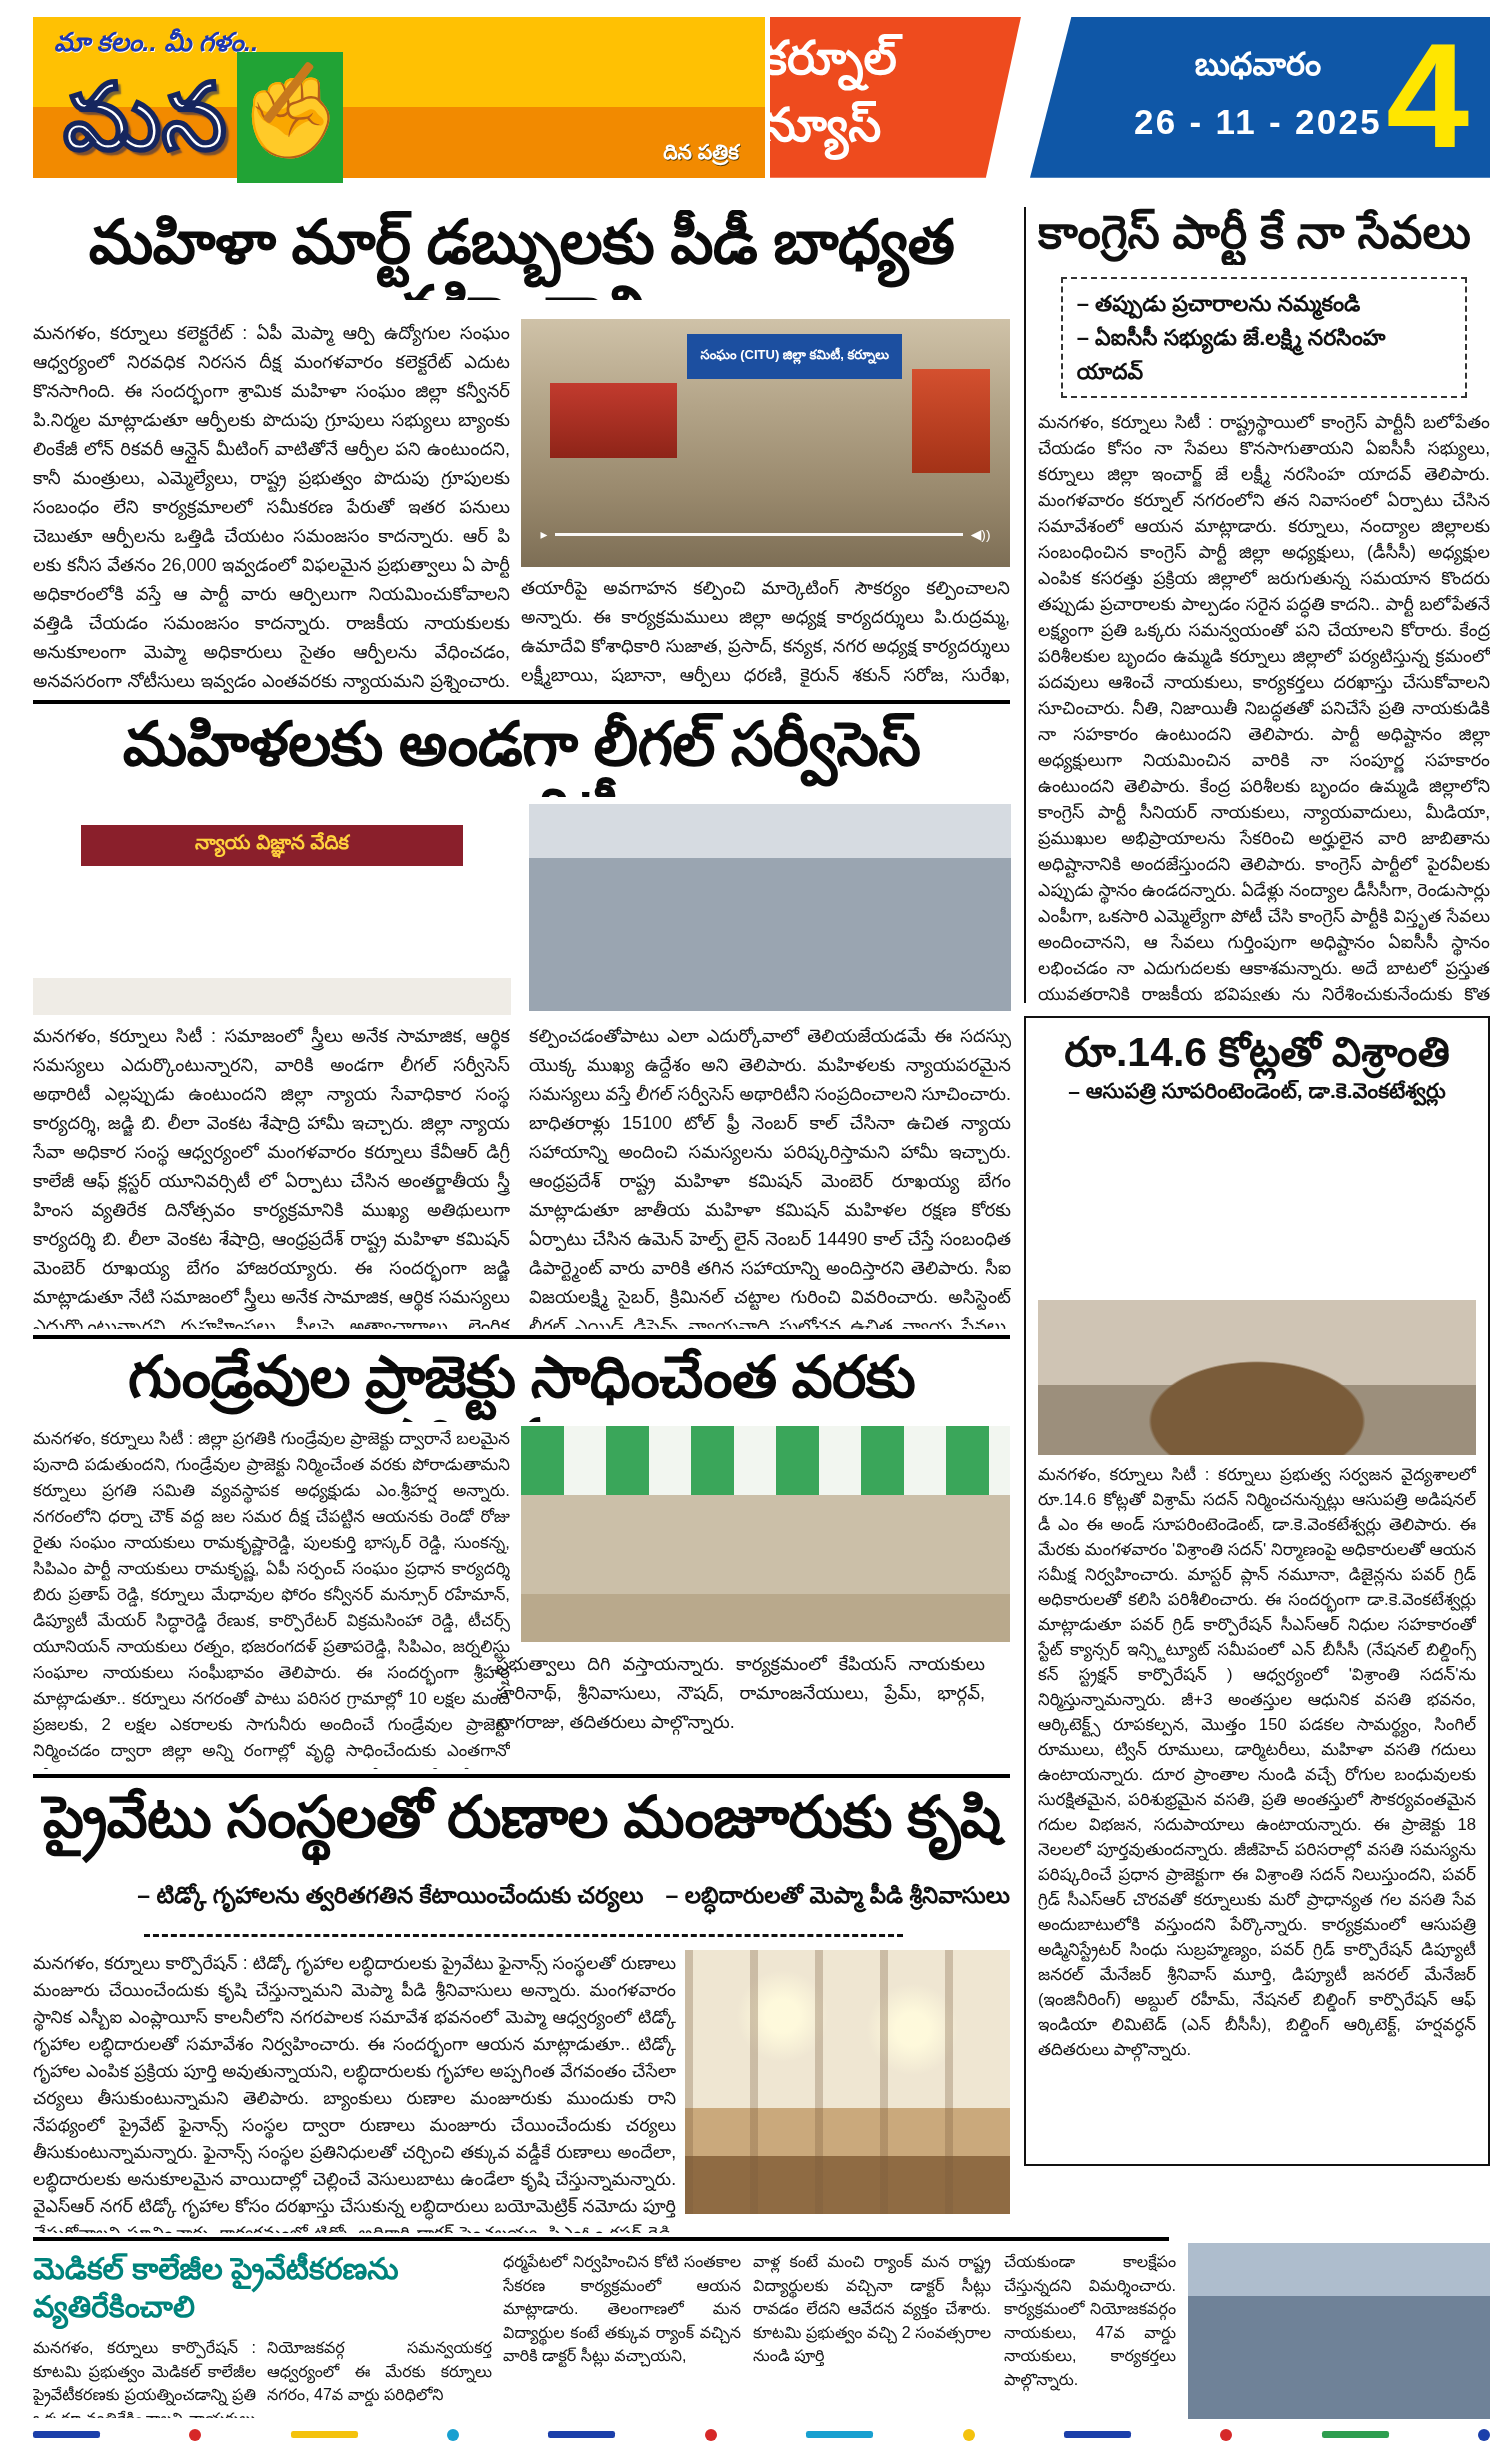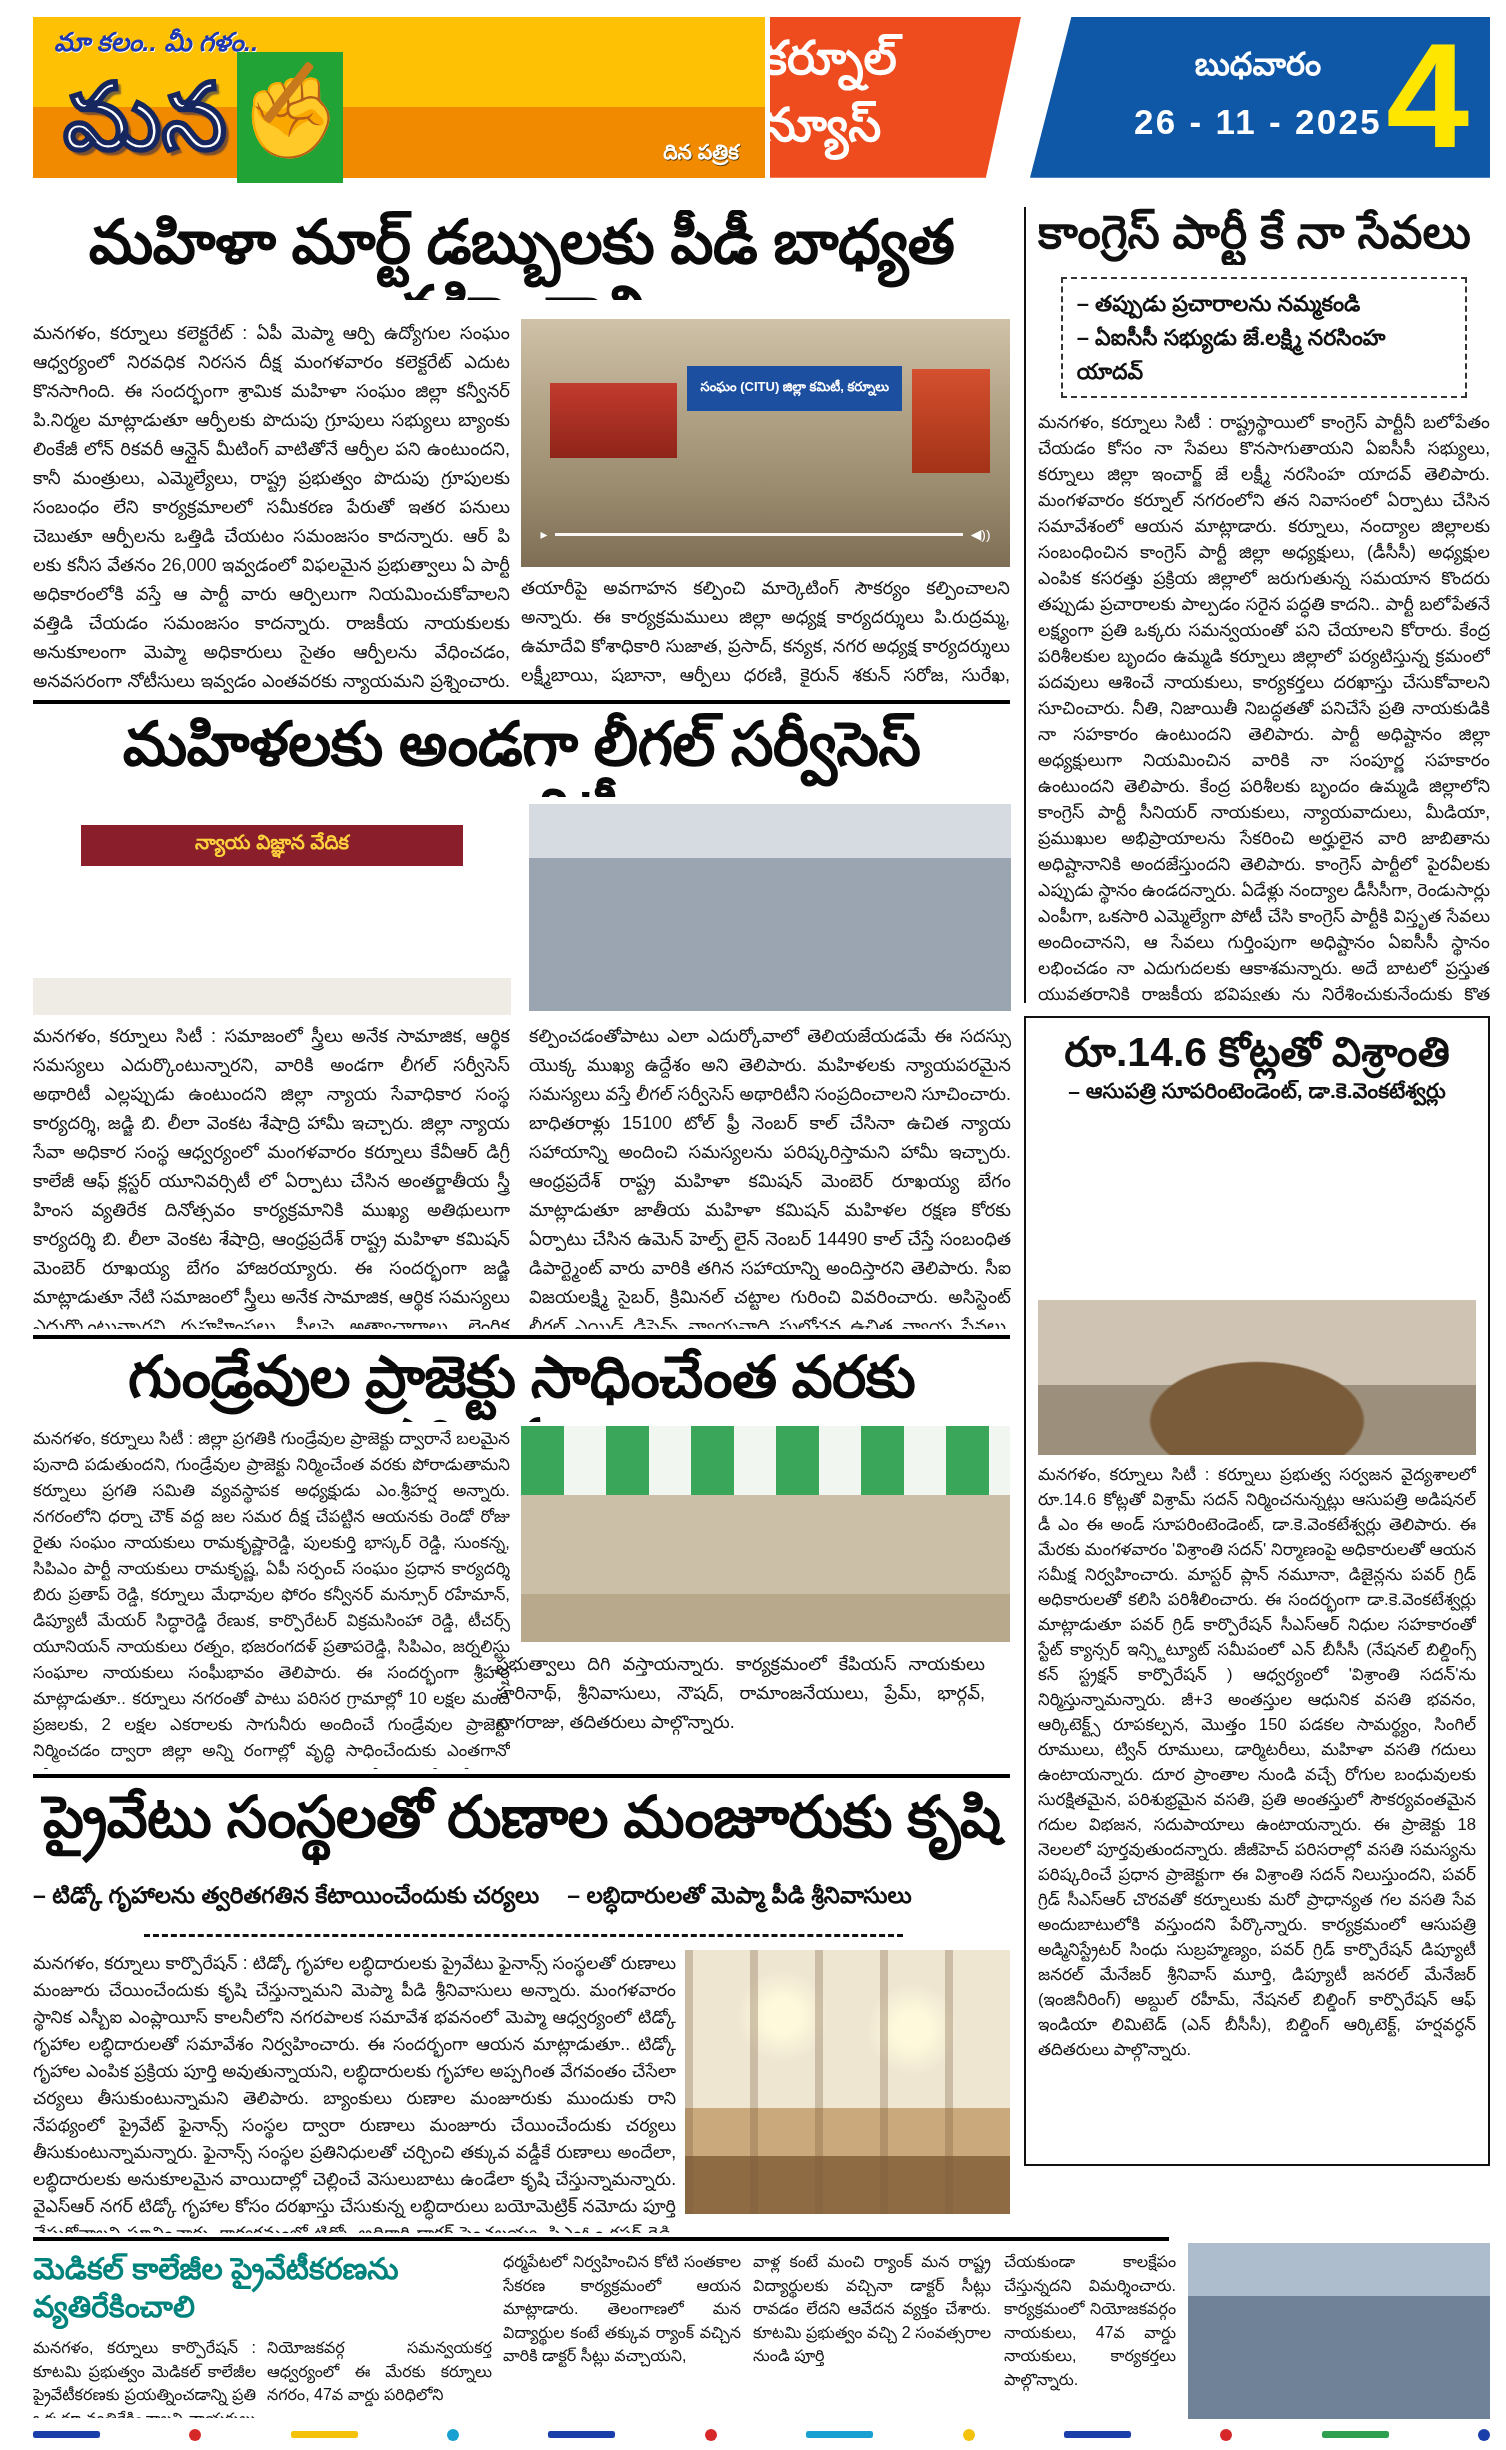--- a/index.html
+++ b/index.html
@@ -48,7 +48,7 @@
   .a1-col1{left:33px;top:319px;width:477px;height:377px;}
   .a1-photo{left:521px;top:319px;width:489px;height:248px;
      background:linear-gradient(180deg,#cfc2a8 0%,#b3a488 35%,#99896d 70%,#7d6e55 100%);}
-  .a1-ph-banner{left:34%;top:6%;width:44%;height:18%;background:#1c4fa0;color:#fff;font-size:13px;margin-top:32px;}
+  .a1-ph-banner{left:34%;top:6%;width:44%;height:18%;background:#1c4fa0;color:#fff;font-size:13px;}
   .a1-ph-red{position:absolute;left:6%;top:26%;width:26%;height:30%;
      background:linear-gradient(180deg,#c23b2e,#8e2418);}
   .a1-ph-red2{position:absolute;right:4%;top:20%;width:16%;height:42%;

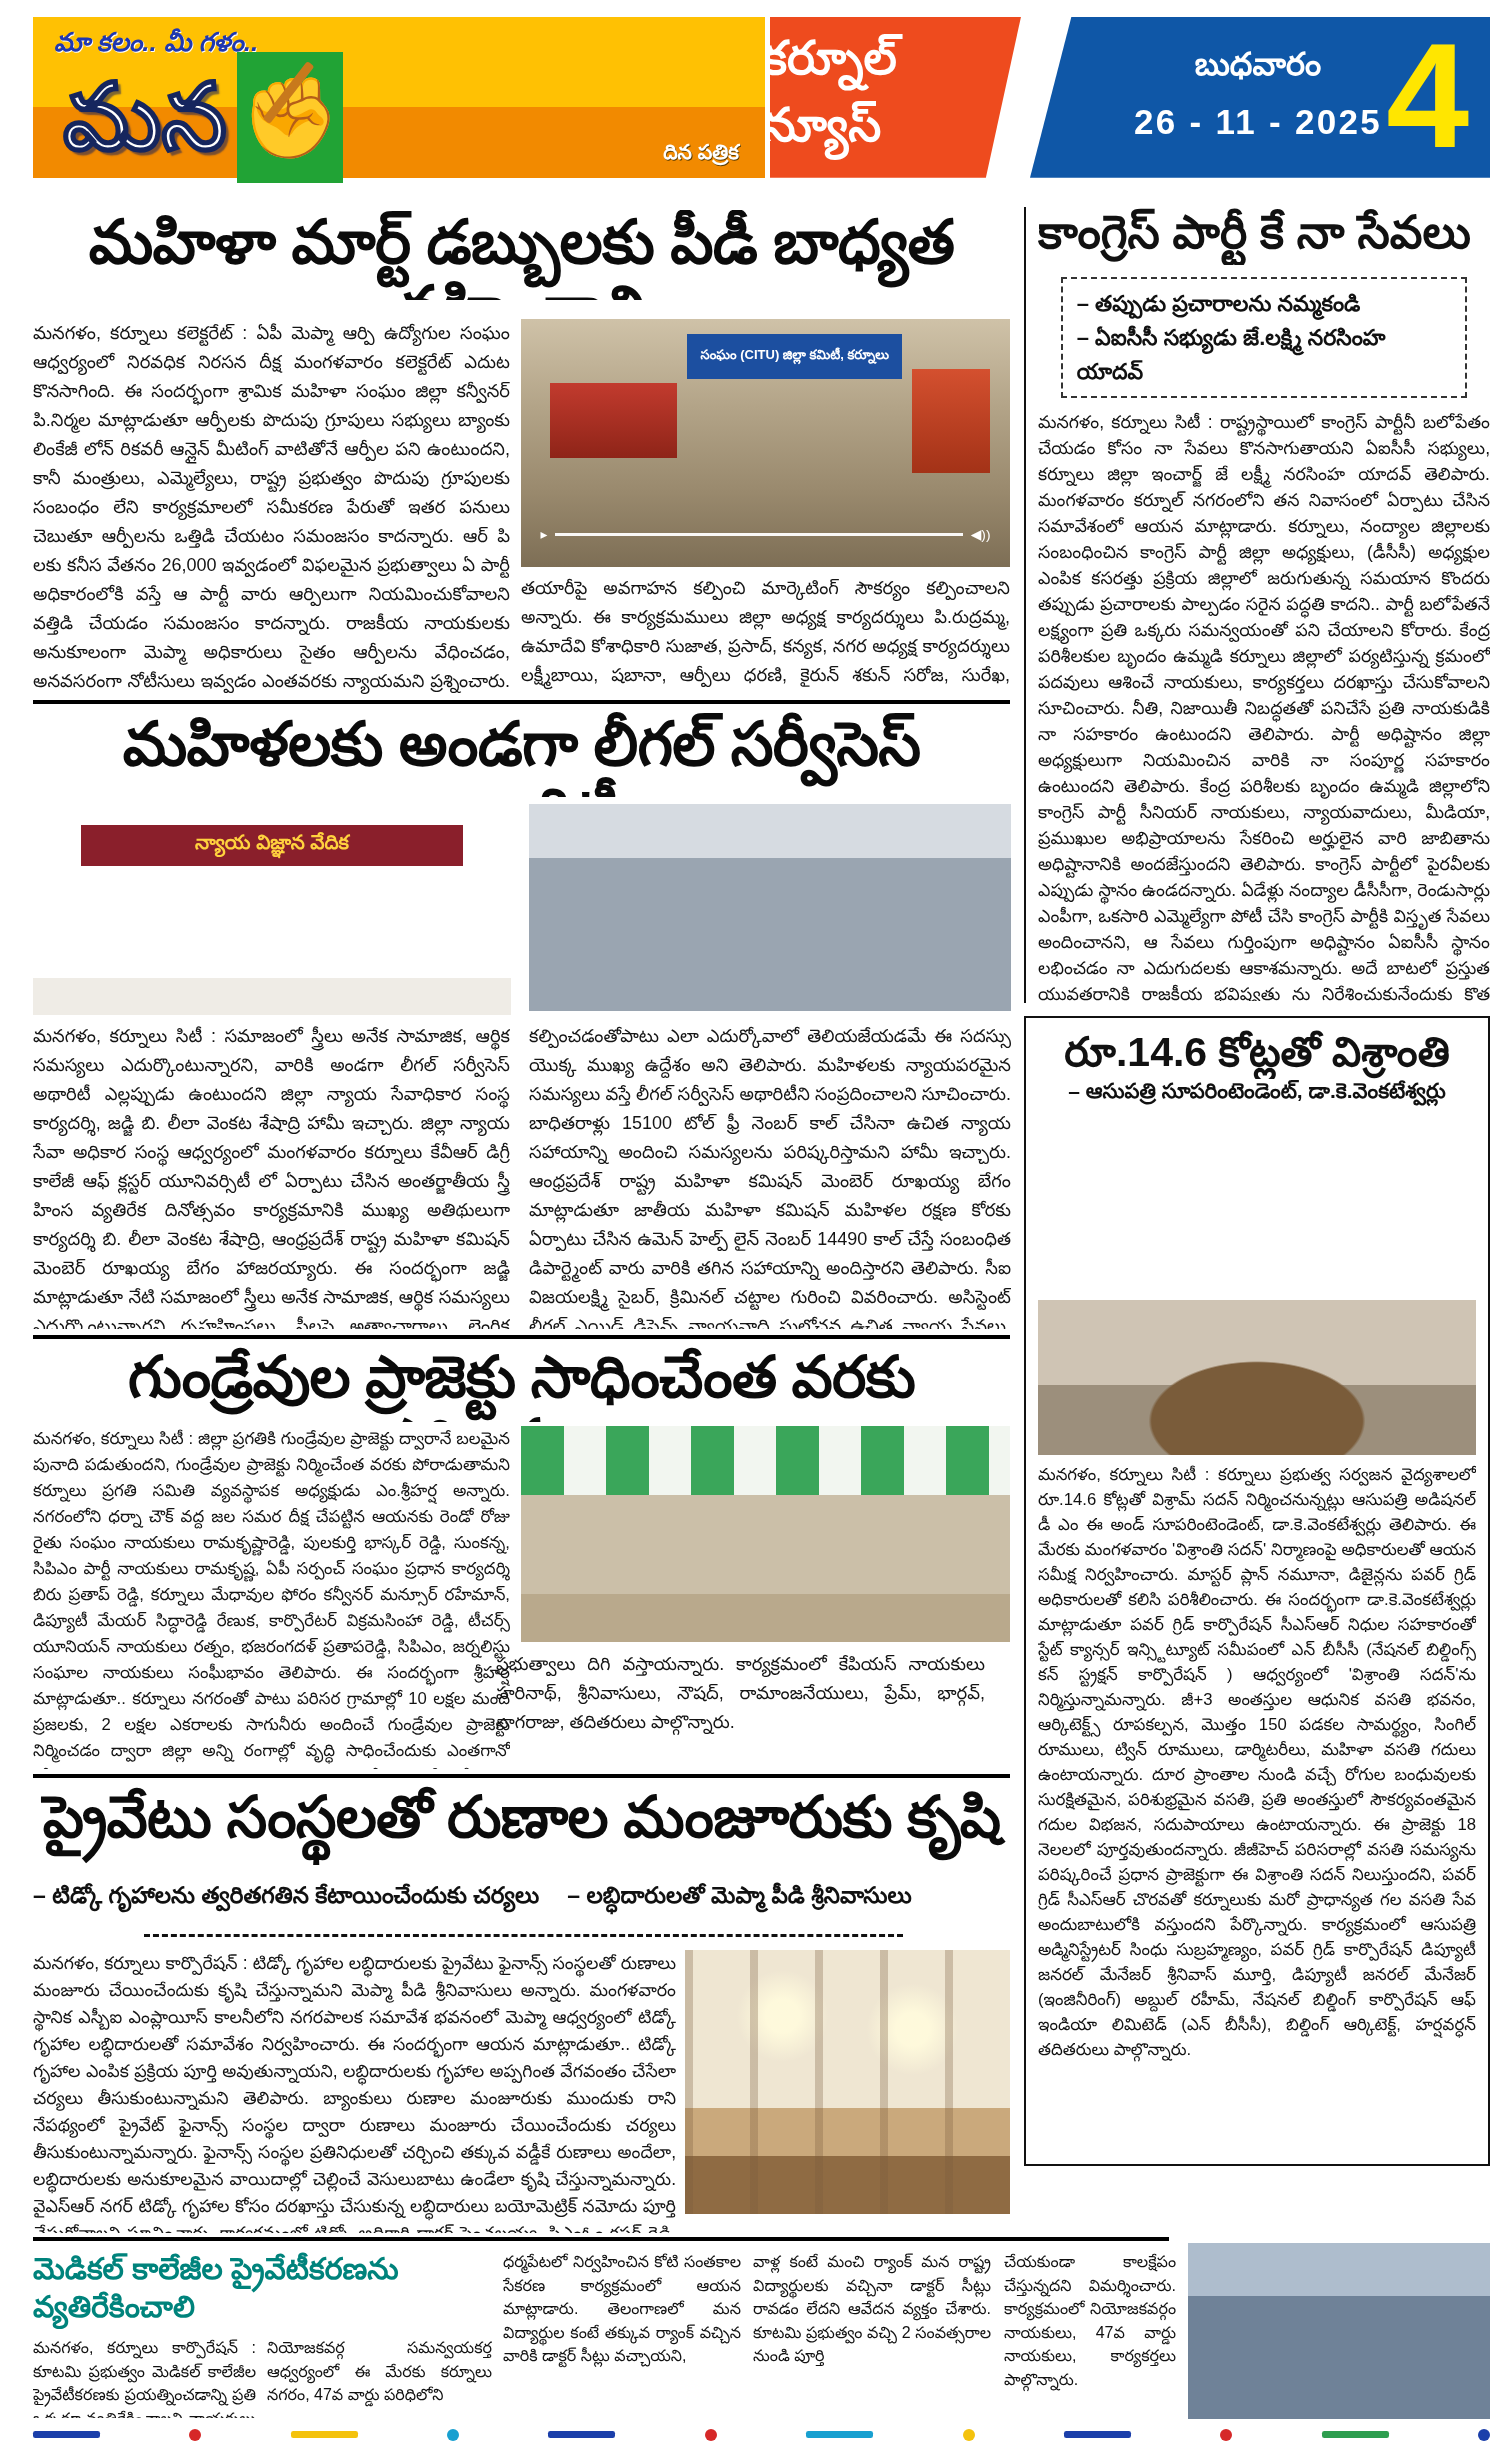--- a/index.html
+++ b/index.html
@@ -88,7 +88,7 @@
   
   .s4-head{left:33px;top:1786px;width:977px;height:85px;font-size:58px;}
   .s4-subs{position:absolute;left:33px;top:1882px;width:977px;height:43px;display:flex;
-     justify-content:flex-start;gap:28px;font-size:23px;font-weight:bold;overflow:hidden;}
+     justify-content:flex-end;gap:22px;font-size:23px;font-weight:bold;overflow:hidden;}
   .s4-dash{position:absolute;left:144px;top:1934px;width:759px;border-top:3px dashed #111;}
   .s4-body{left:33px;top:1950px;width:643px;height:283px;font-size:17.5px;line-height:27px;}
   .s4-photo{left:685px;top:1950px;width:325px;height:264px;background:#e8dcc8;}

